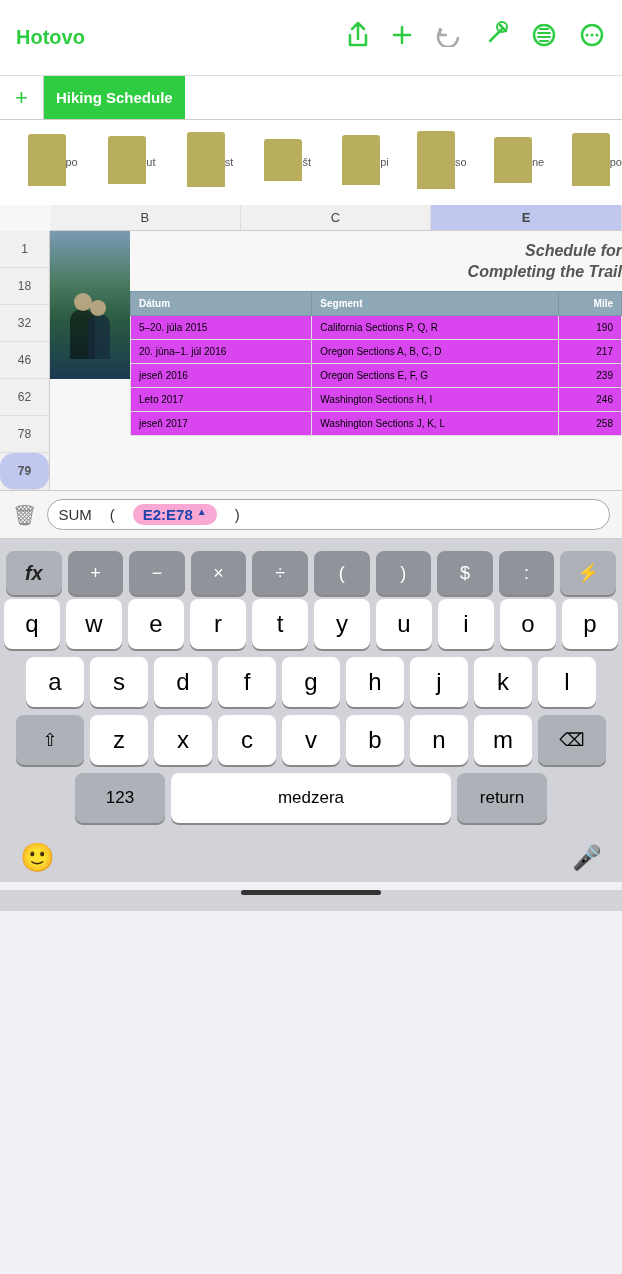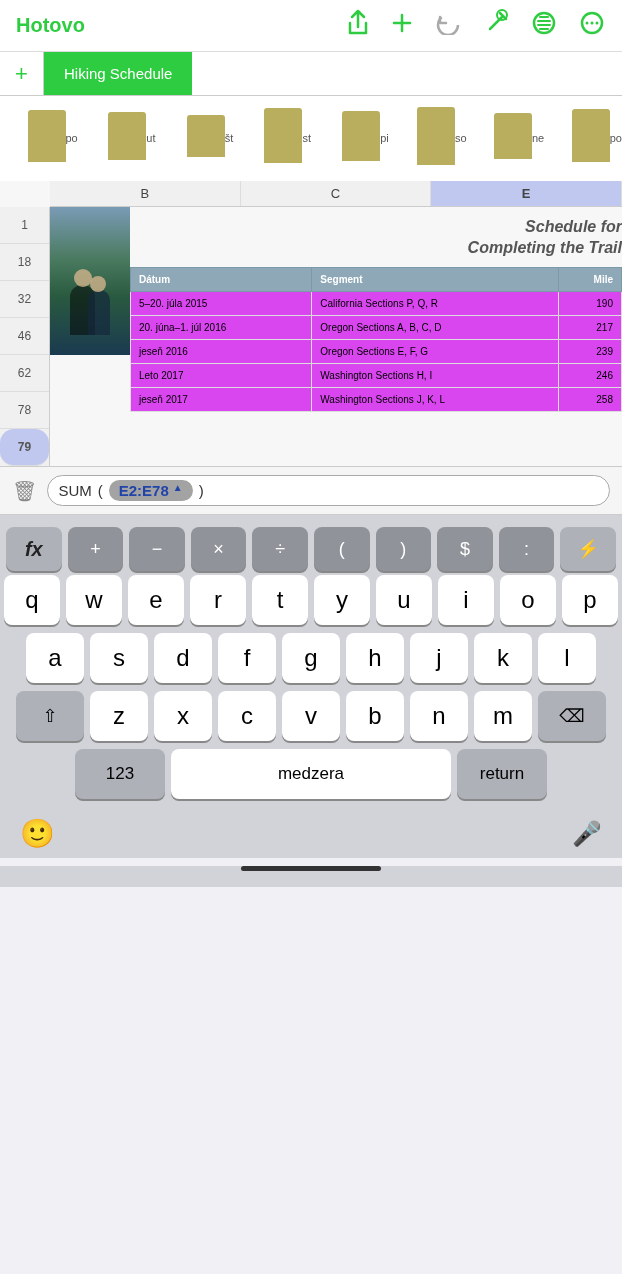--- a/index.html
+++ b/index.html
@@ -18,7 +18,7 @@
       align-items: center;
       background: #ffffff;
       padding: 10px 16px;
-      height: 52px;
+      height: 76px;
       border-bottom: 1px solid #ddd;
     }
     .toolbar-done {

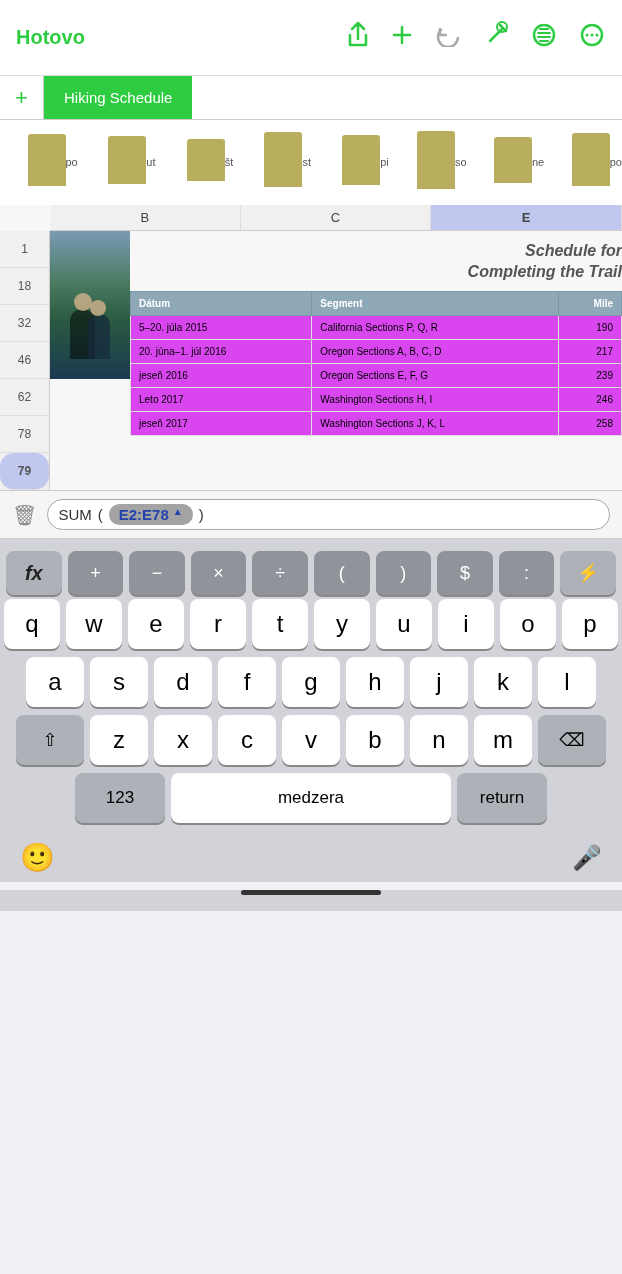--- a/index.html
+++ b/index.html
@@ -56,9 +56,9 @@
     }
     .tab-item {
       display: flex; align-items: center; justify-content: center;
-      padding: 0 20px;
+      padding: 0 12px;
       font-size: 15px;
-      font-weight: 400;
+      font-weight: 700;
       cursor: pointer;
     }
     .tab-item.active {

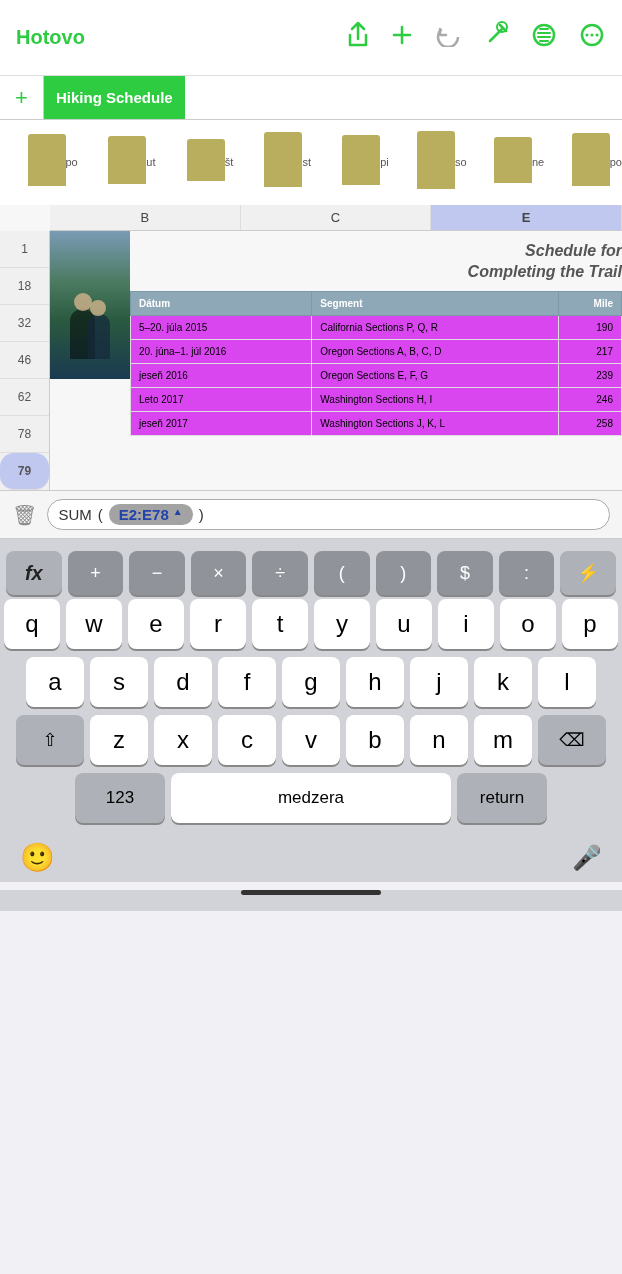--- a/index.html
+++ b/index.html
@@ -379,12 +379,12 @@
     <span class="cal-label">ut</span>
   </div>
   <div class="cal-col">
+    <div class="cal-bar" style="height:55px"></div>
+    <span class="cal-label">st</span>
+  </div>
+  <div class="cal-col">
     <div class="cal-bar" style="height:42px"></div>
     <span class="cal-label">št</span>
-  </div>
-  <div class="cal-col">
-    <div class="cal-bar" style="height:55px"></div>
-    <span class="cal-label">st</span>
   </div>
   <div class="cal-col">
     <div class="cal-bar" style="height:50px"></div>

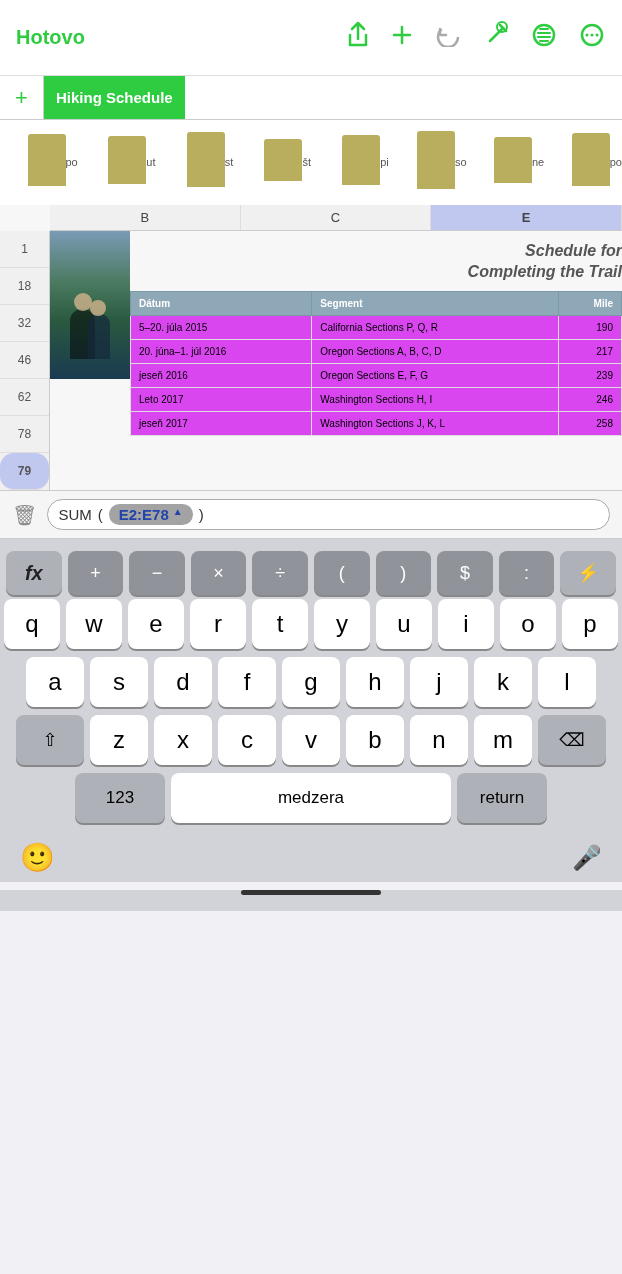--- a/index.html
+++ b/index.html
@@ -212,7 +212,7 @@
       border-radius: 20px;
       padding: 4px 10px;
       background: #fff;
-      gap: 6px;
+      gap: 18px;
       font-size: 15px;
       flex: 1;
     }

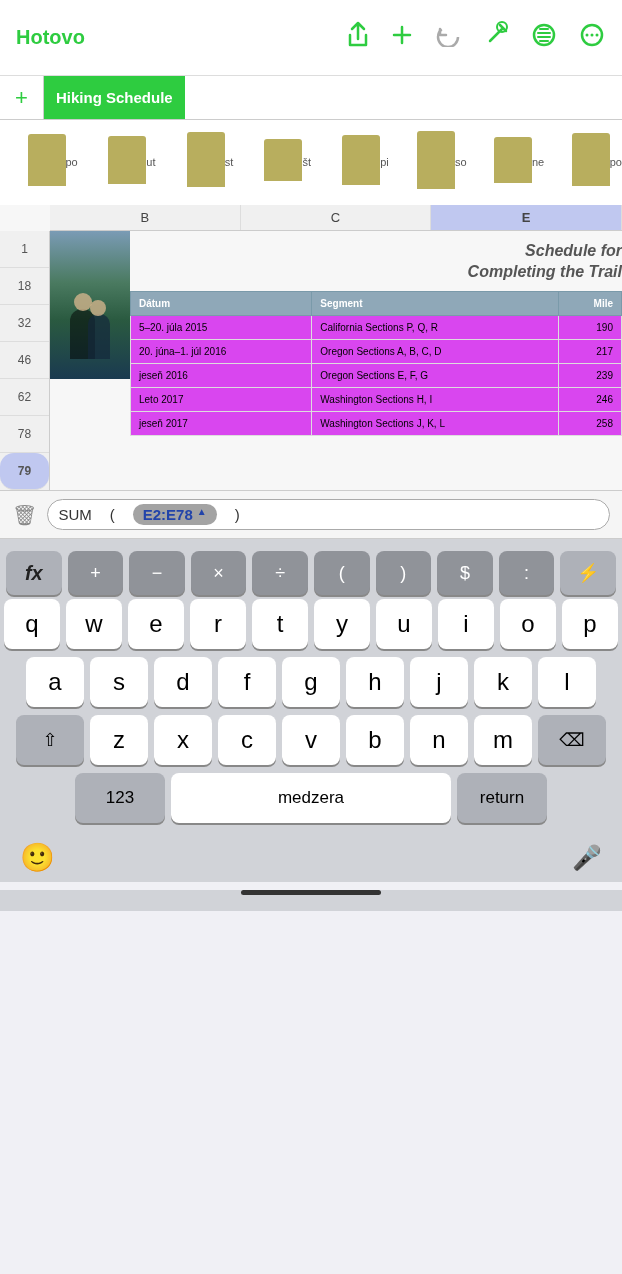--- a/index.html
+++ b/index.html
@@ -221,7 +221,7 @@
       font-weight: 500;
     }
     .formula-range {
-      background: #a3a3a3;
+      background: #f9a8d4;
       border-radius: 12px;
       padding: 2px 10px;
       color: #2244aa;

